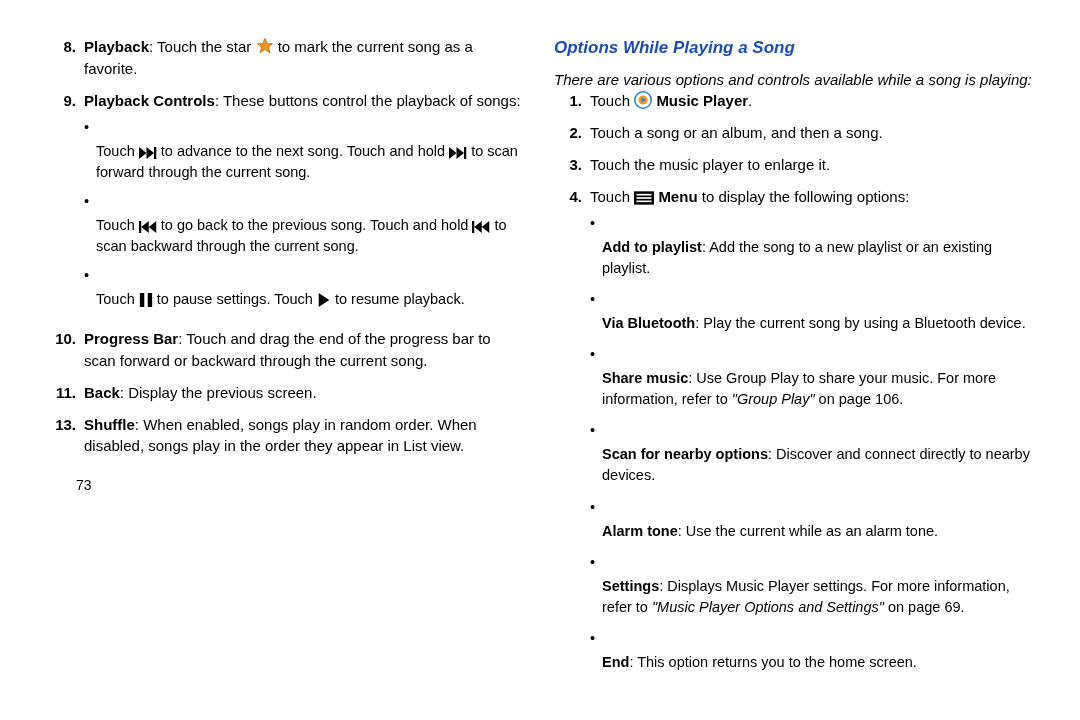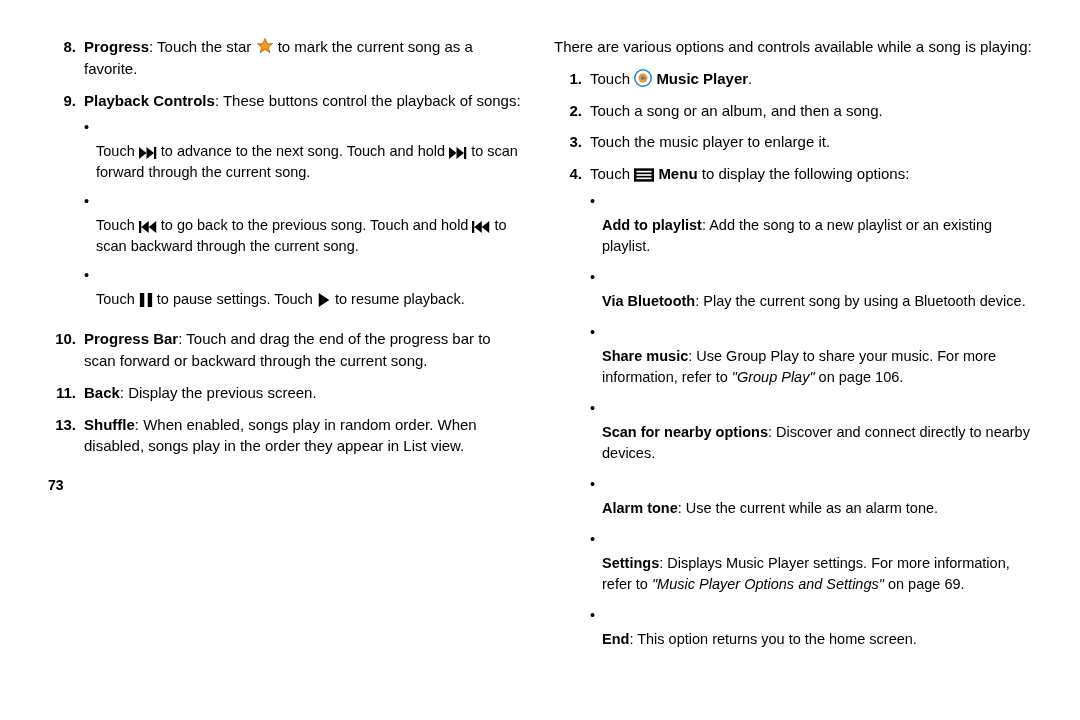--- a/index.html
+++ b/index.html
@@ -88,7 +88,7 @@
     <div class="ol-item">
       <div class="ol-num">8.</div>
       <div class="ol-body">
-        <span class="b">Progress</span><span>: Touch the star </span>
+        <span class="b">Playback</span><span>: Touch the star </span>
         <svg class="icon" width="18" height="18" viewBox="0 0 24 24">
             <polygon points="12,2 15,9 22,9 16.5,13.5 18.5,21 12,16.5 5.5,21 7.5,13.5 2,9 9,9" fill="#f7931e" stroke="#b35d00" stroke-width="1"></polygon>
           </svg>

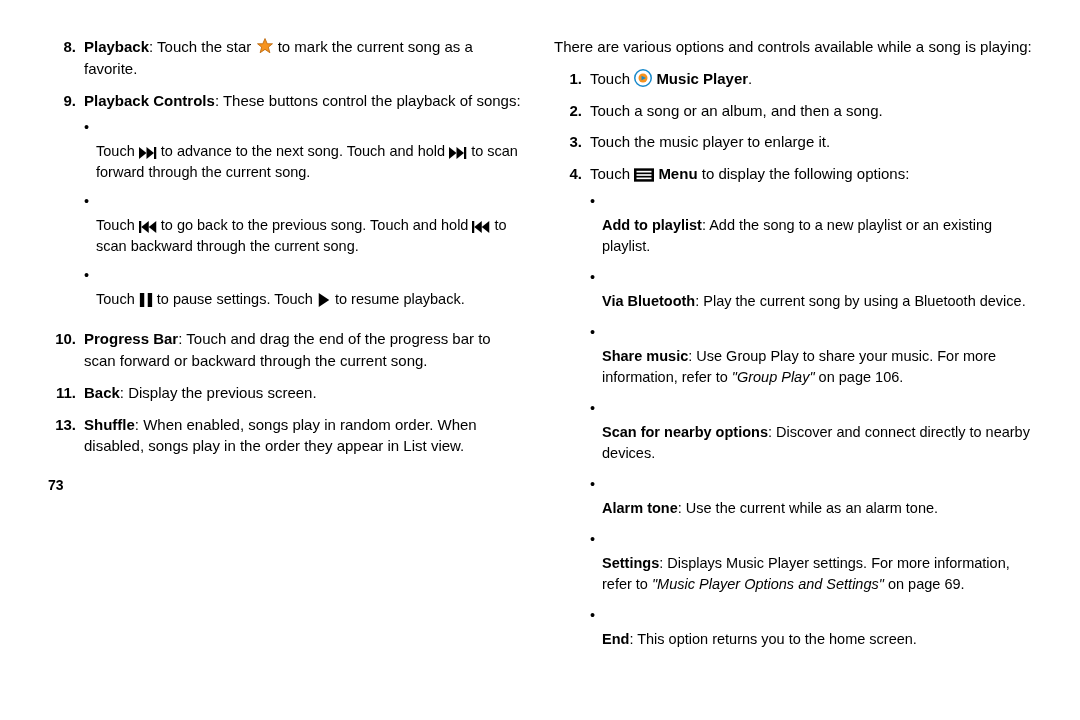--- a/index.html
+++ b/index.html
@@ -181,6 +181,7 @@
   </div>
 
   <div class="col">
+    <div class="section-title">Options While Playing a Song</div>
     <div class="intro">There are various options and controls available while a song is playing:</div>
 
     <div class="ol-item">

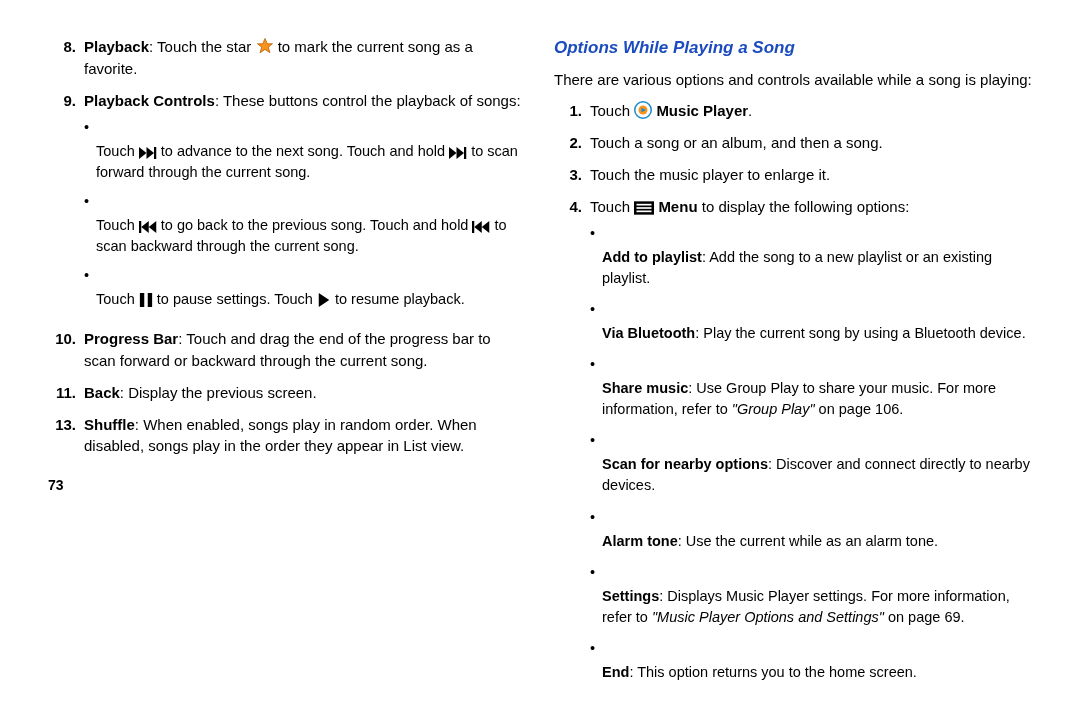--- a/index.html
+++ b/index.html
@@ -62,7 +62,8 @@
     margin-bottom: 8px;
   }
   .intro {
-    margin-bottom: 10px;
+    margin-bottom: 0;
+    font-style: italic;
   }
   .pgnum {
     margin-top: 18px;

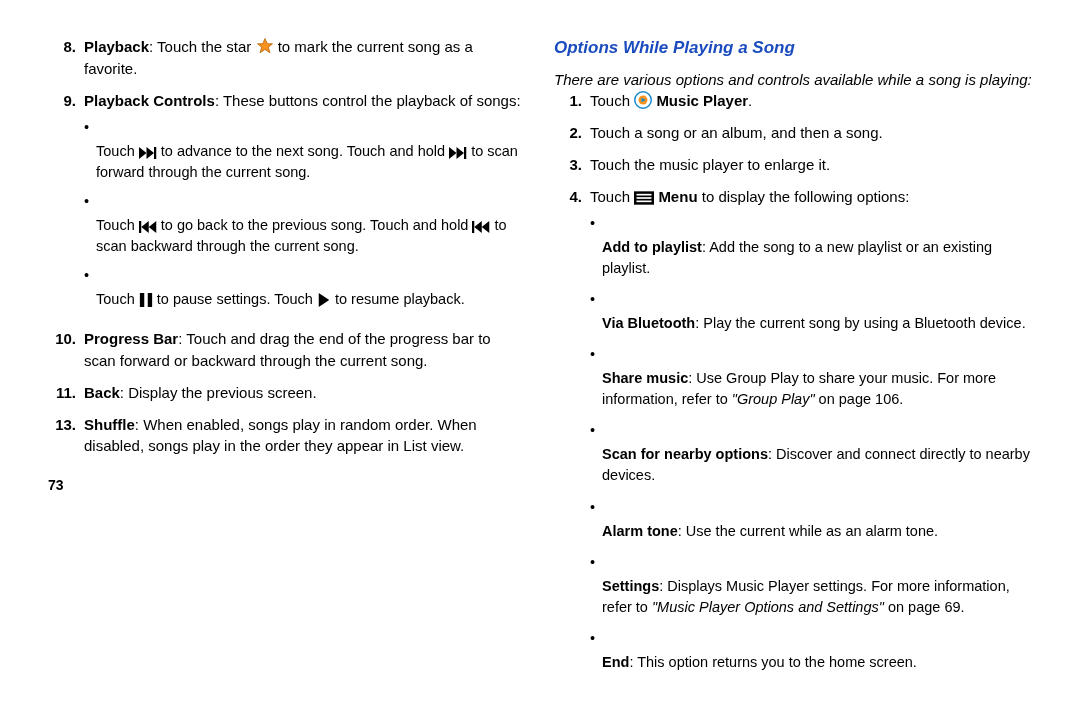--- a/index.html
+++ b/index.html
@@ -67,8 +67,8 @@
   }
   .pgnum {
     margin-top: 18px;
+    margin-left: 28px;
     font-size: 14px;
-    font-weight: bold;
   }
   svg.icon {
     vertical-align: -3px;

